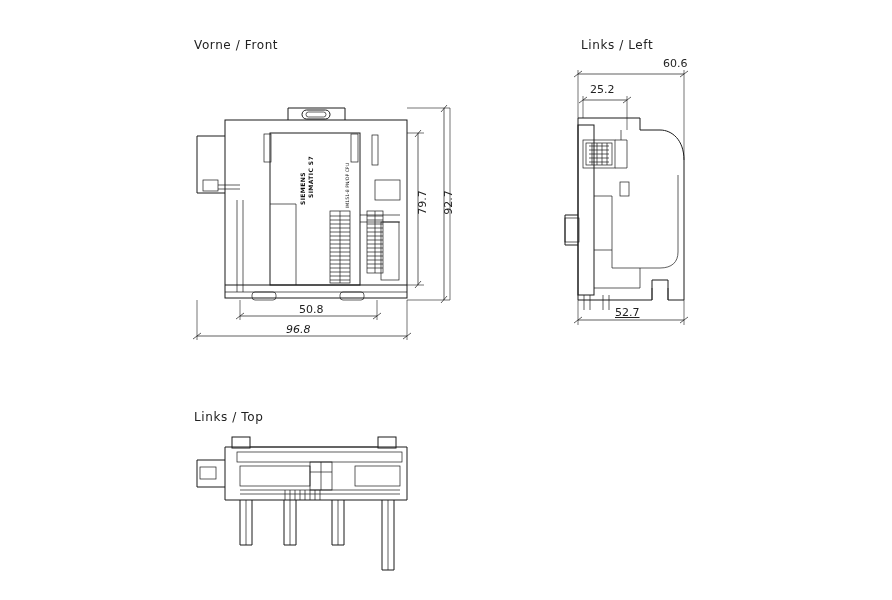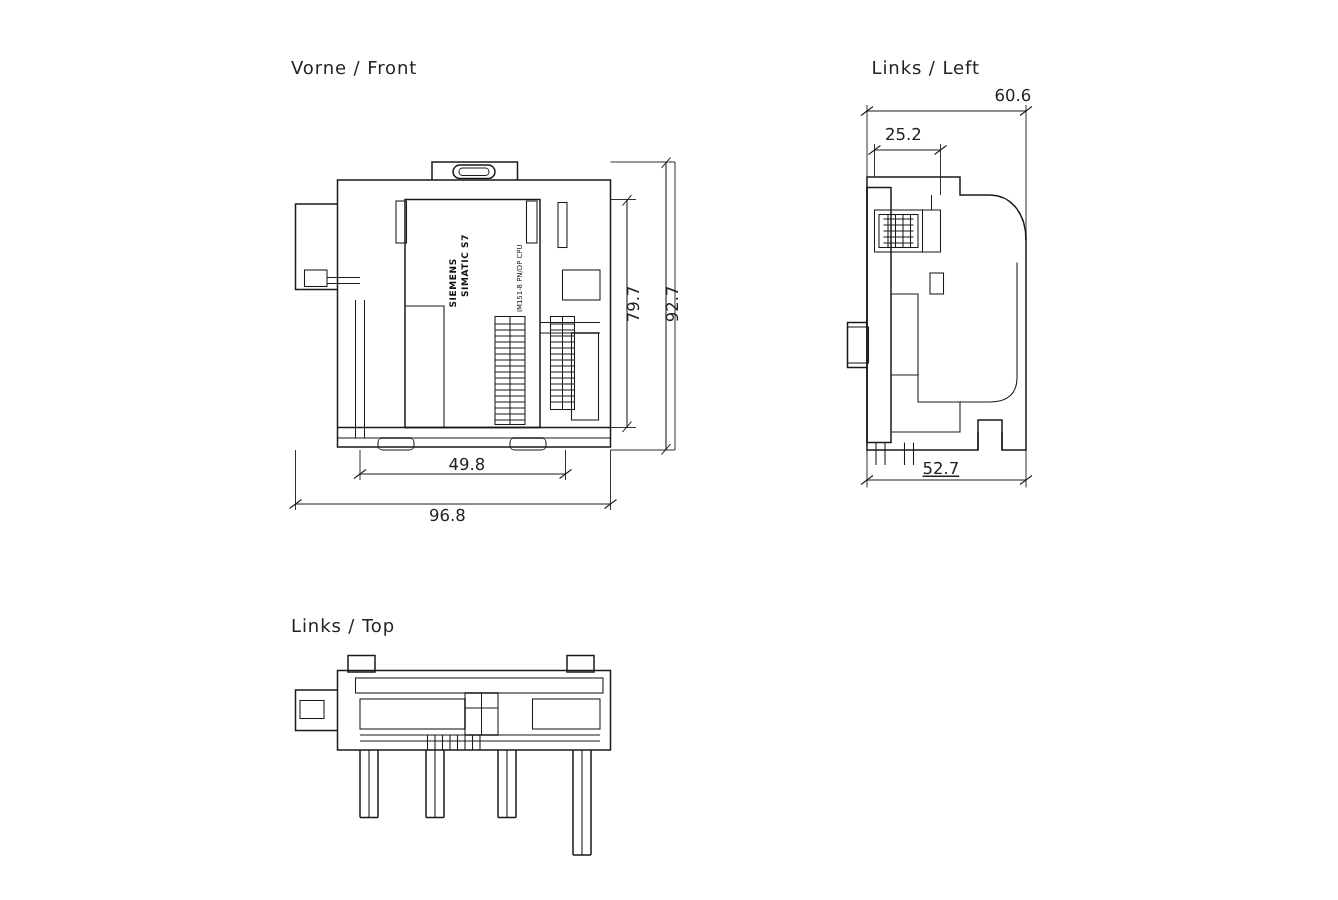--- a/index.html
+++ b/index.html
@@ -227,7 +227,7 @@
 <div class="siemens-text" style="left:307px; top:198px;">SIMATIC S7</div>
 <div class="tiny-text" style="left:345px; top:208px;">IM151-8 PN/DP CPU</div>
 
-<div class="dim-label" style="left:299px; top:303px;">49.8</div>
+<div class="dim-label" style="left:299px; top:303px;">50.8</div>
 <div class="dim-label" style="left:286px; top:337px;">96.8</div>
 <div class="dim-label vert" style="left:410px; top:196px; transform: rotate(-90deg);">79.7</div>
 <div class="dim-label vert" style="left:436px; top:196px; transform: rotate(-90deg);">92.7</div>

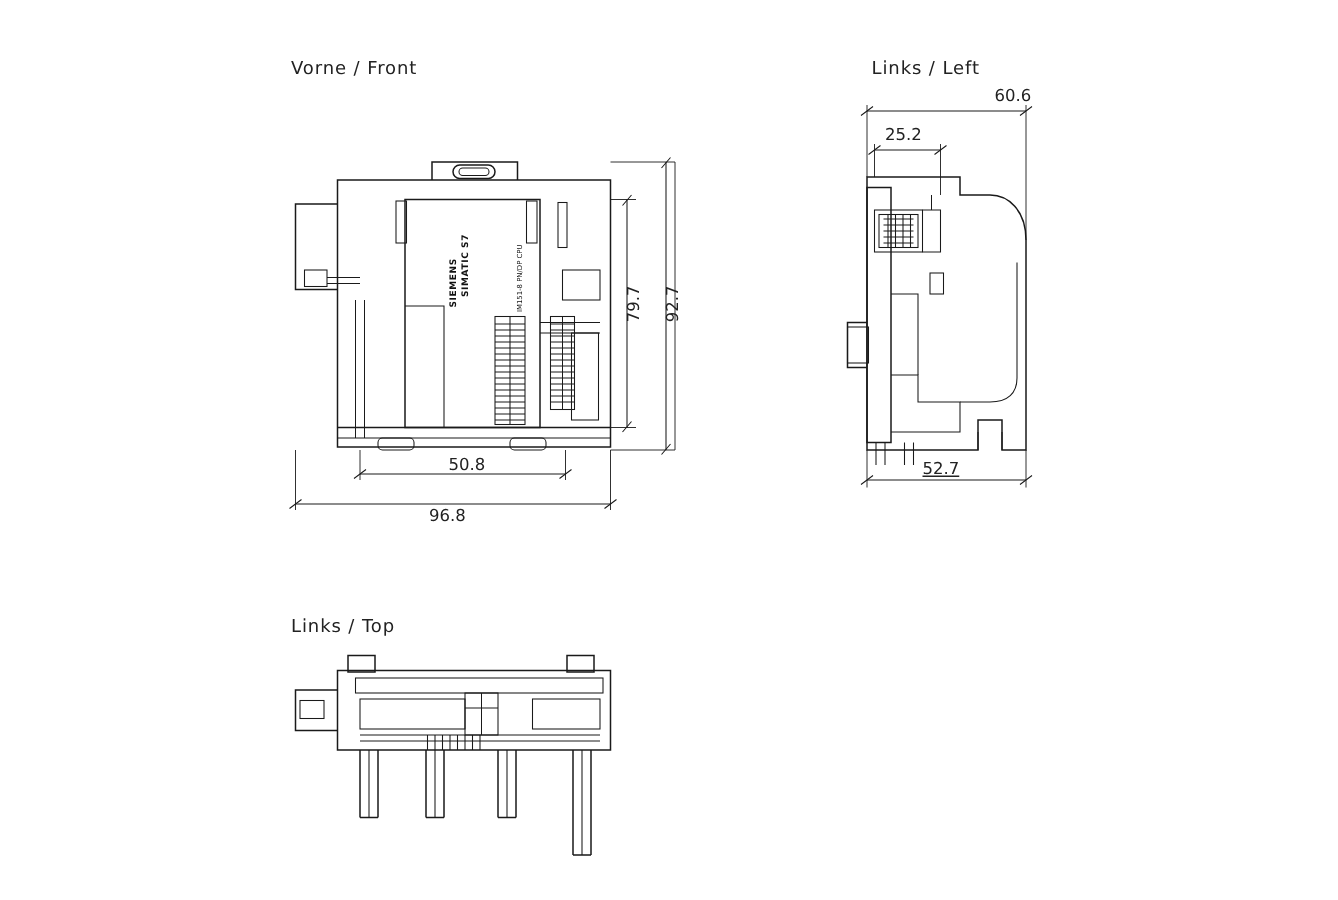--- a/index.html
+++ b/index.html
@@ -228,7 +228,7 @@
 <div class="tiny-text" style="left:345px; top:208px;">IM151-8 PN/DP CPU</div>
 
 <div class="dim-label" style="left:299px; top:303px;">50.8</div>
-<div class="dim-label" style="left:286px; top:337px;">96.8</div>
+<div class="dim-label" style="left:286px; top:323px;font-style:italic;">96.8</div>
 <div class="dim-label vert" style="left:410px; top:196px; transform: rotate(-90deg);">79.7</div>
 <div class="dim-label vert" style="left:436px; top:196px; transform: rotate(-90deg);">92.7</div>
 

